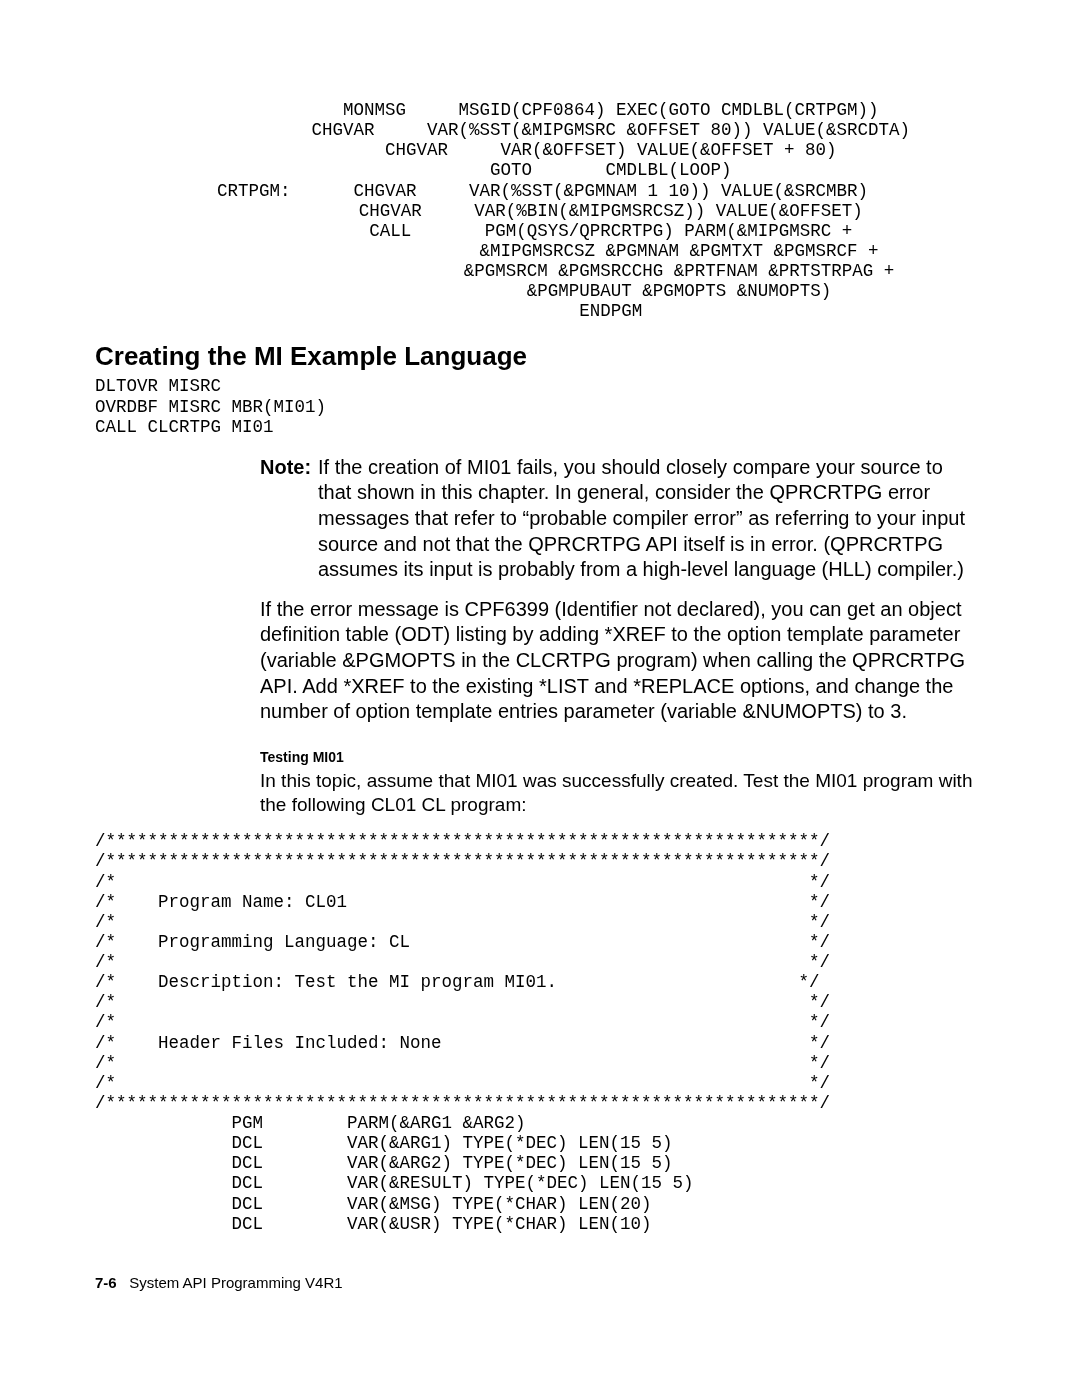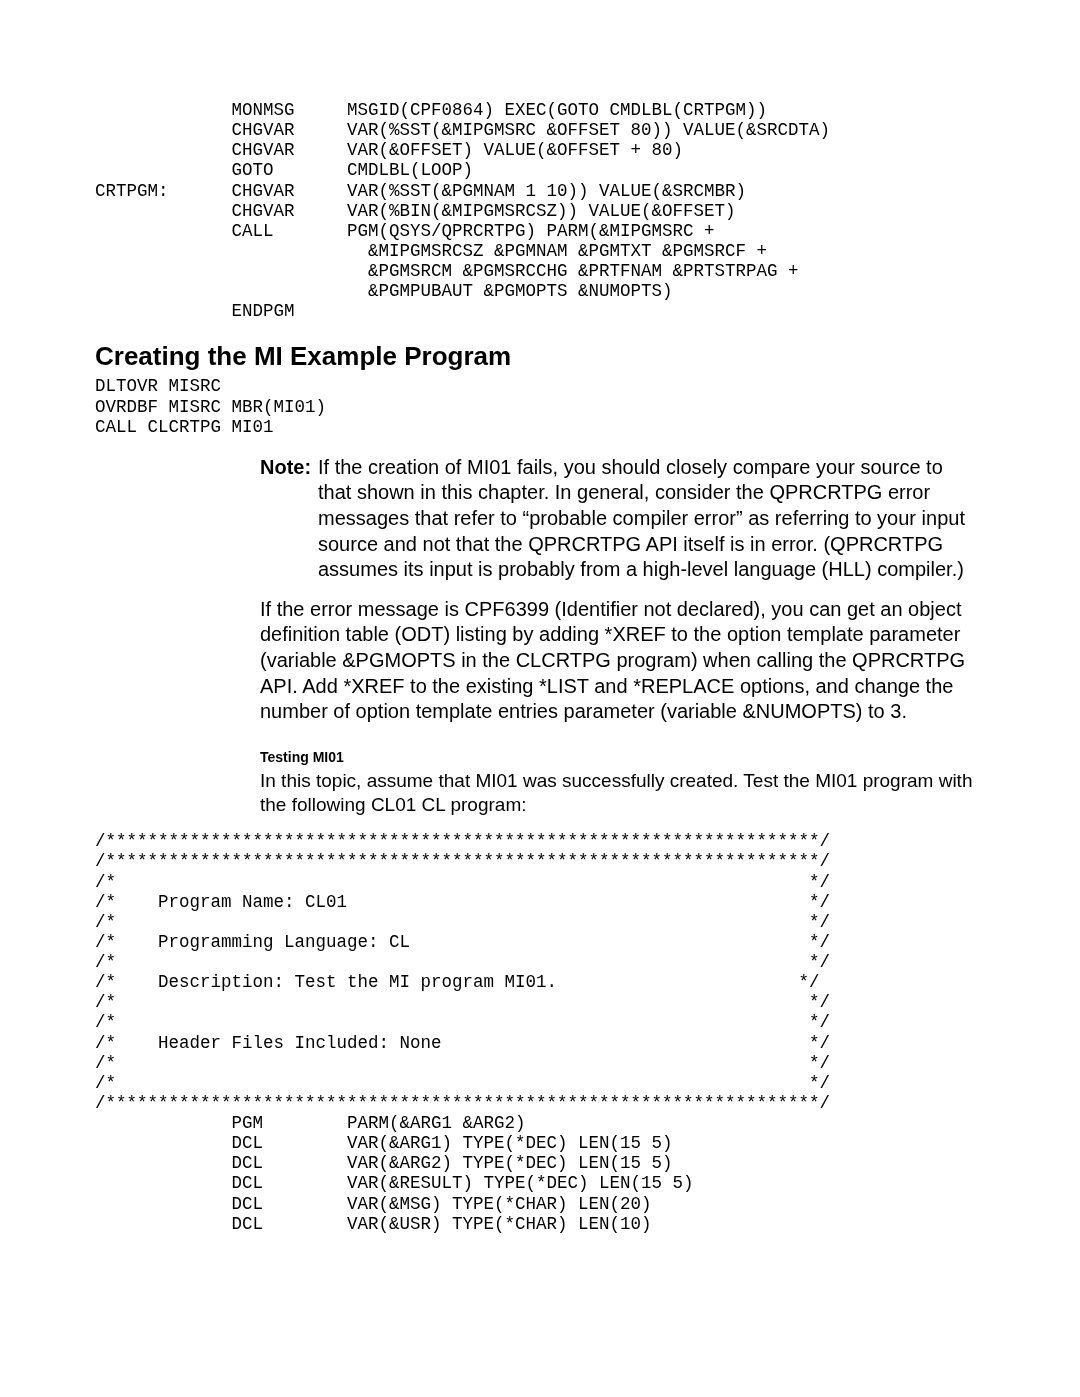--- a/index.html
+++ b/index.html
@@ -22,6 +22,7 @@
   }
   .code-indent-a {
     margin-left: 165px;
+    text-align: center;
   }
   .code-indent-b {
     margin-left: 165px;

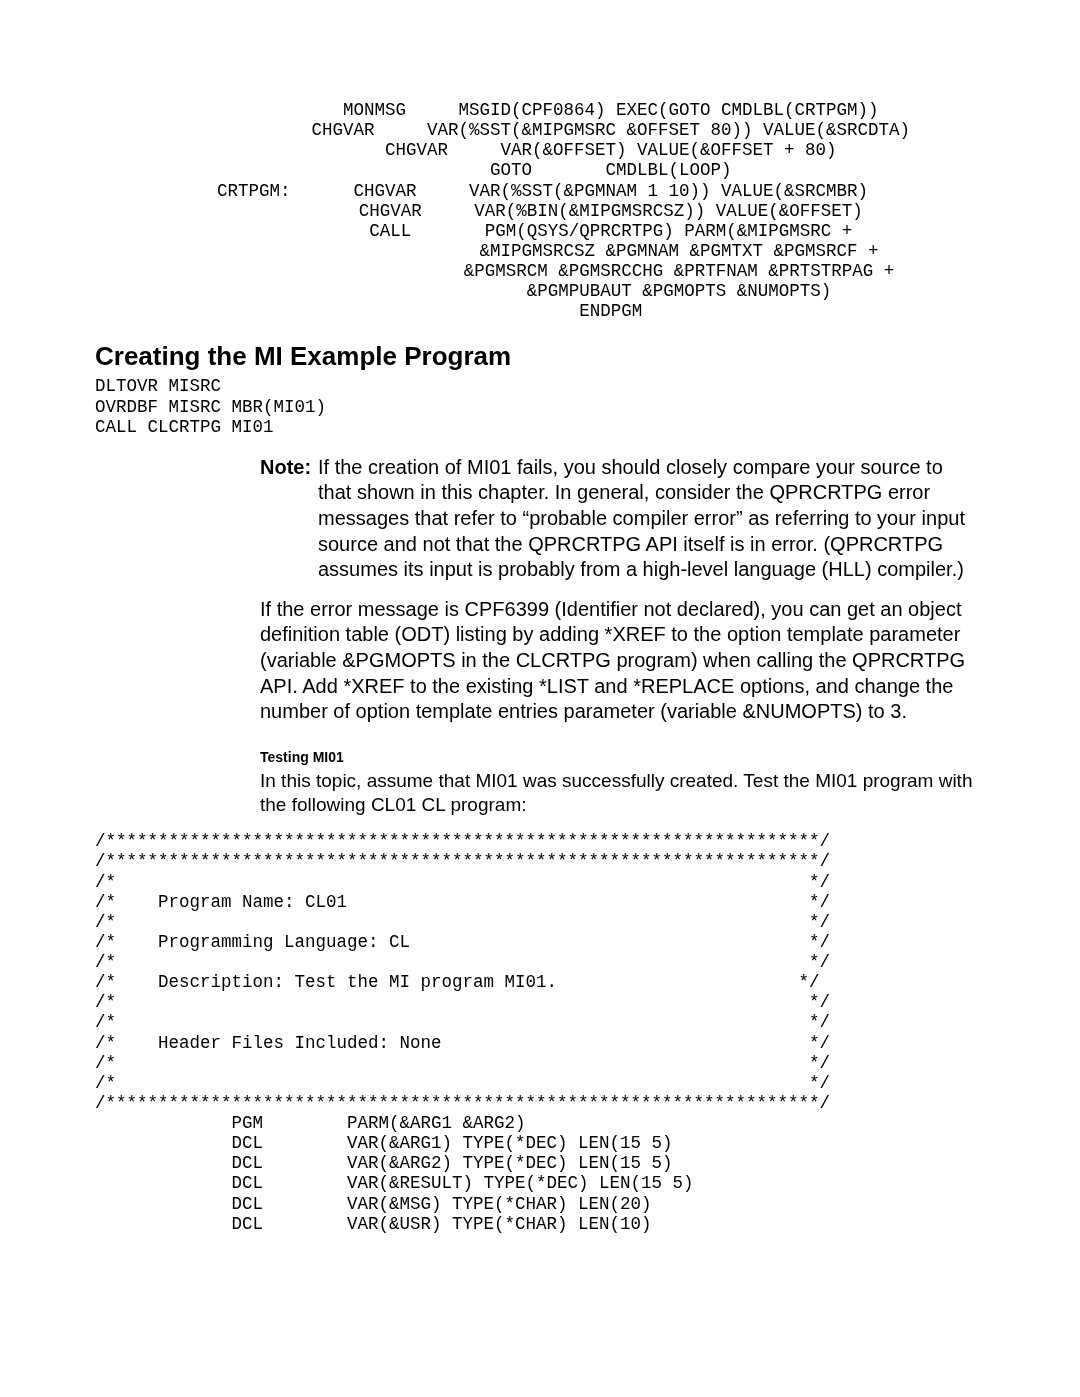--- a/index.html
+++ b/index.html
@@ -88,7 +88,7 @@
                           &amp;PGMPUBAUT &amp;PGMOPTS &amp;NUMOPTS)
              ENDPGM</pre>
 
-  <h2 class="section">Creating the MI Example Program</h2>
+  <h2 class="section">Creating the MI Example Language</h2>
 
 
   <pre class="code code-indent-b">DLTOVR MISRC

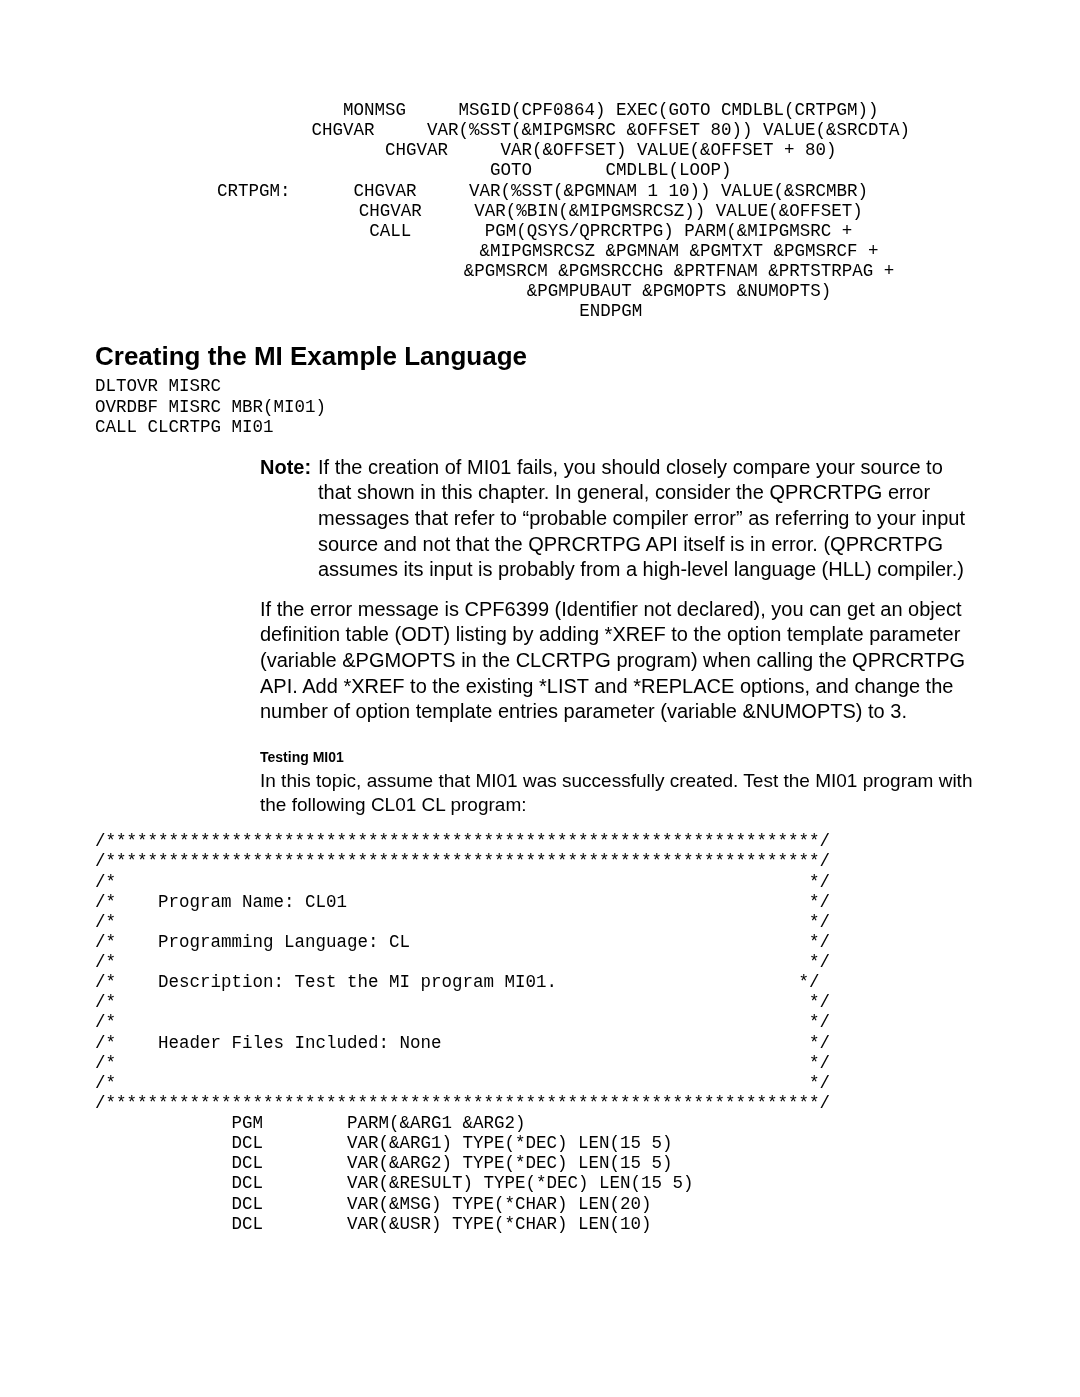--- a/index.html
+++ b/index.html
@@ -128,6 +128,9 @@
              DCL        VAR(&amp;MSG) TYPE(*CHAR) LEN(20)
              DCL        VAR(&amp;USR) TYPE(*CHAR) LEN(10)</pre>
 
+  <div class="footer">
+    <span class="pg">7-6</span>&nbsp;&nbsp;&nbsp;<span>System API Programming V4R1</span>
+  </div>
 
 </div>
 

